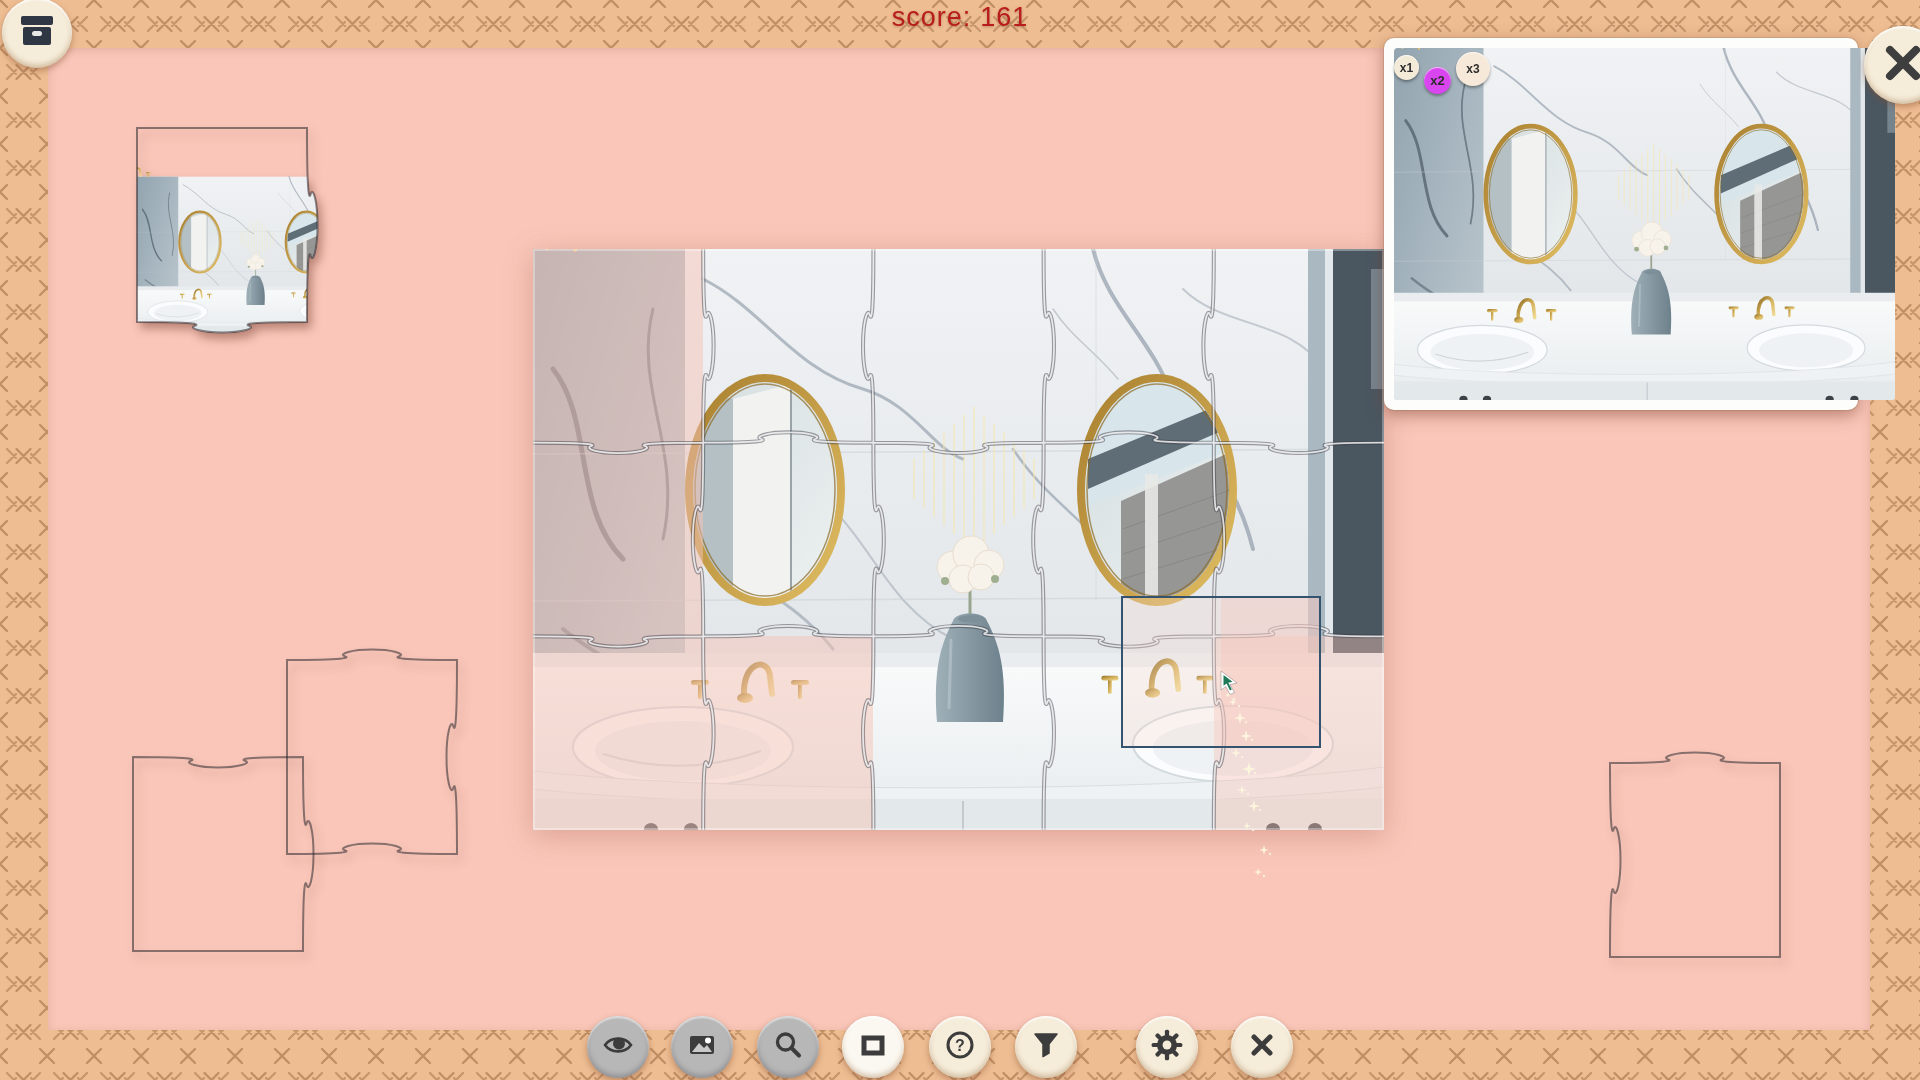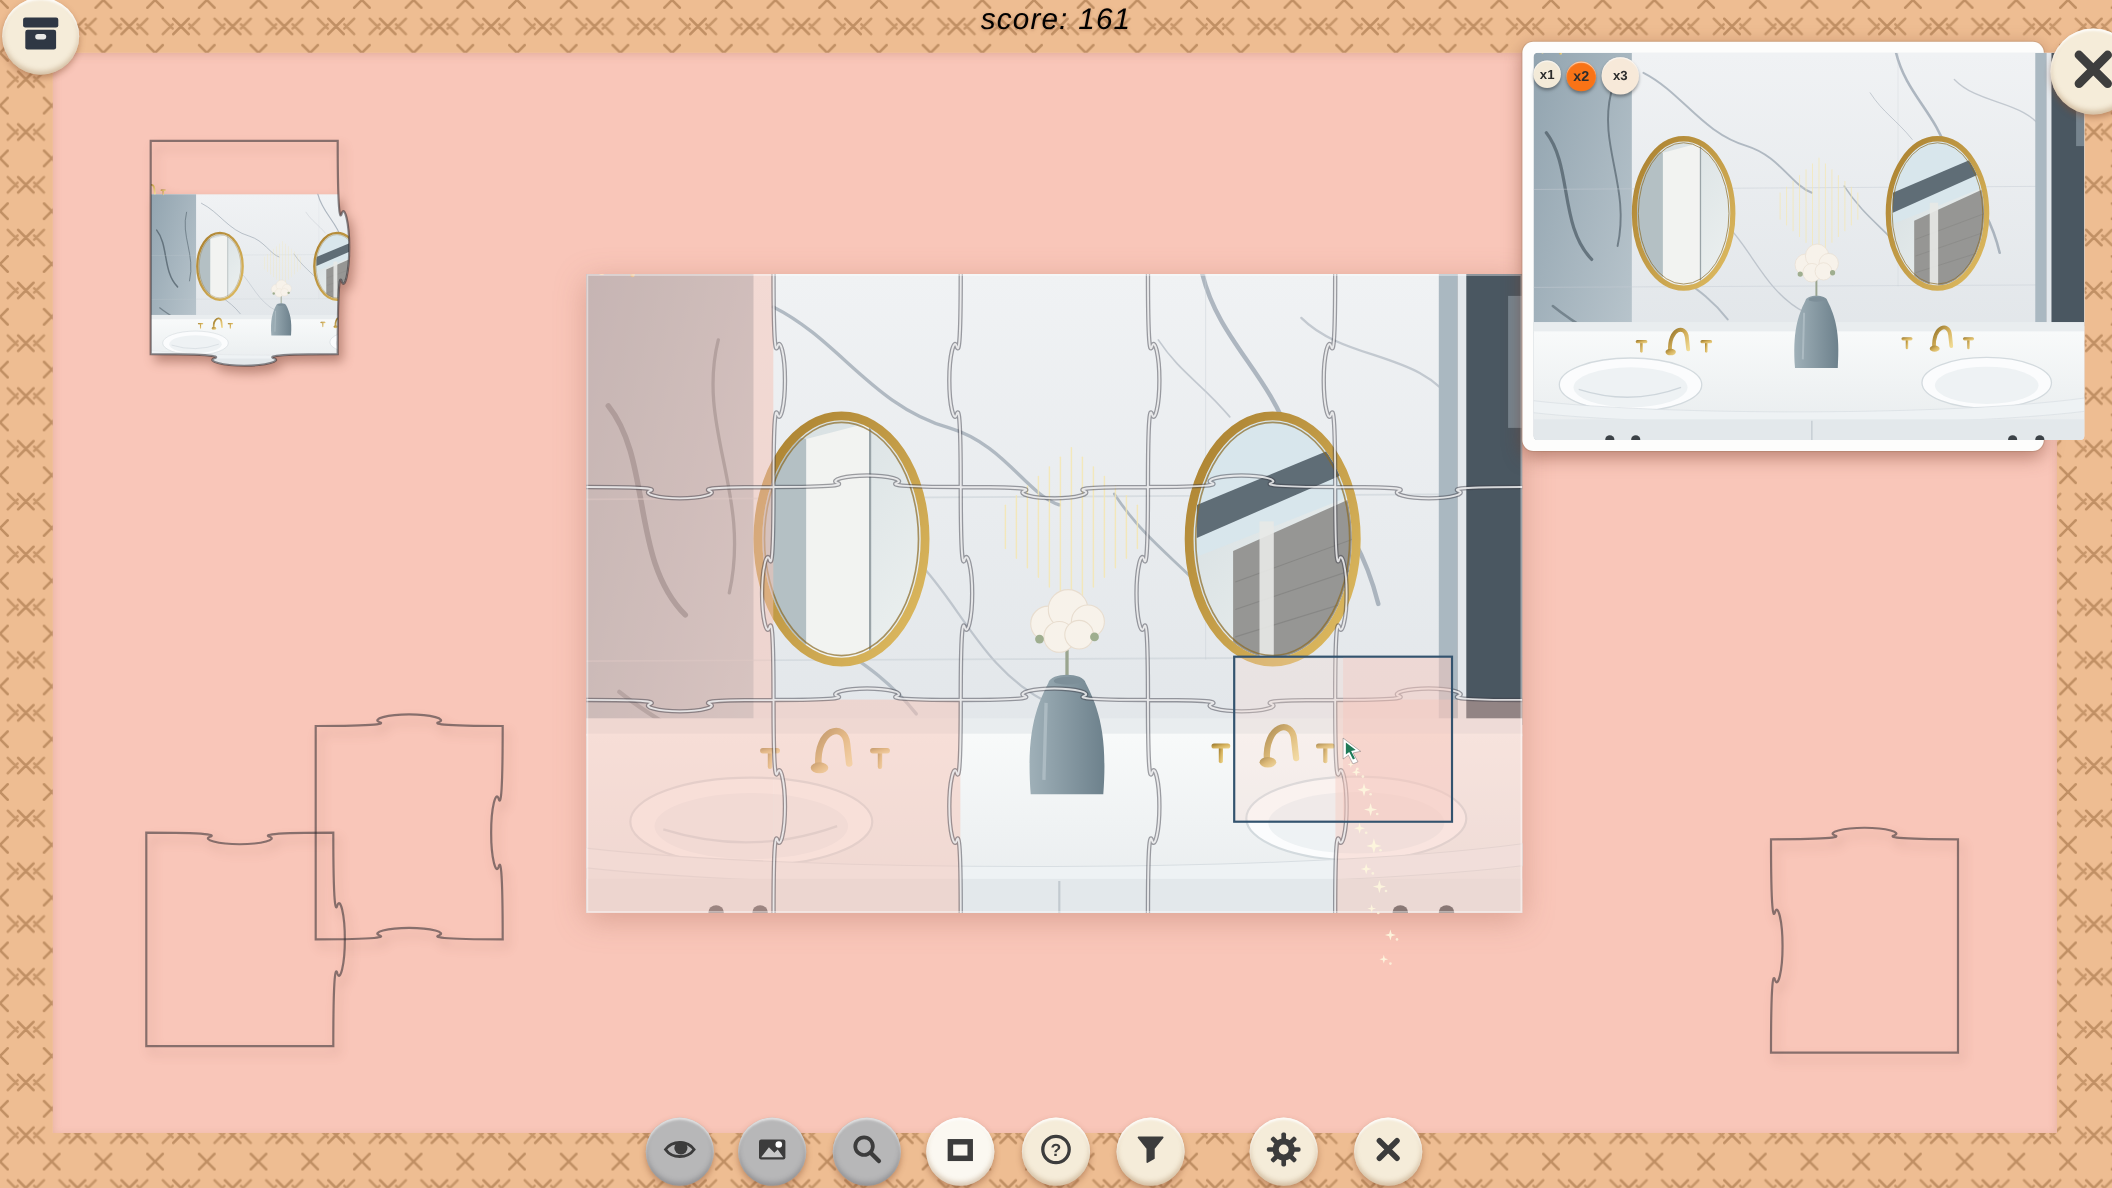--- a/index.html
+++ b/index.html
@@ -9,8 +9,8 @@
   #board{position:absolute;left:48px;top:48px;width:1822px;height:982px;background:#f9c6b9;
          box-shadow:inset 0 2px 8px rgba(150,90,60,.22);}
   #hud-score{position:absolute;left:0;top:2px;width:100%;text-align:center;z-index:40;
-             color:#000000;font-size:27px;letter-spacing:1px;
-             text-shadow:0 1px 3px rgba(150,95,60,.55);font-style:italic;}
+             color:#b91c1c;font-size:27px;letter-spacing:1px;
+             text-shadow:0 1px 3px rgba(150,95,60,.55);}
   #hud-score .val{margin-left:9px;}
   .btn{position:absolute;border-radius:50%;display:flex;align-items:center;justify-content:center;
        box-shadow:0 3px 6px rgba(130,75,45,.45), inset 0 2px 2px rgba(255,255,255,.85),

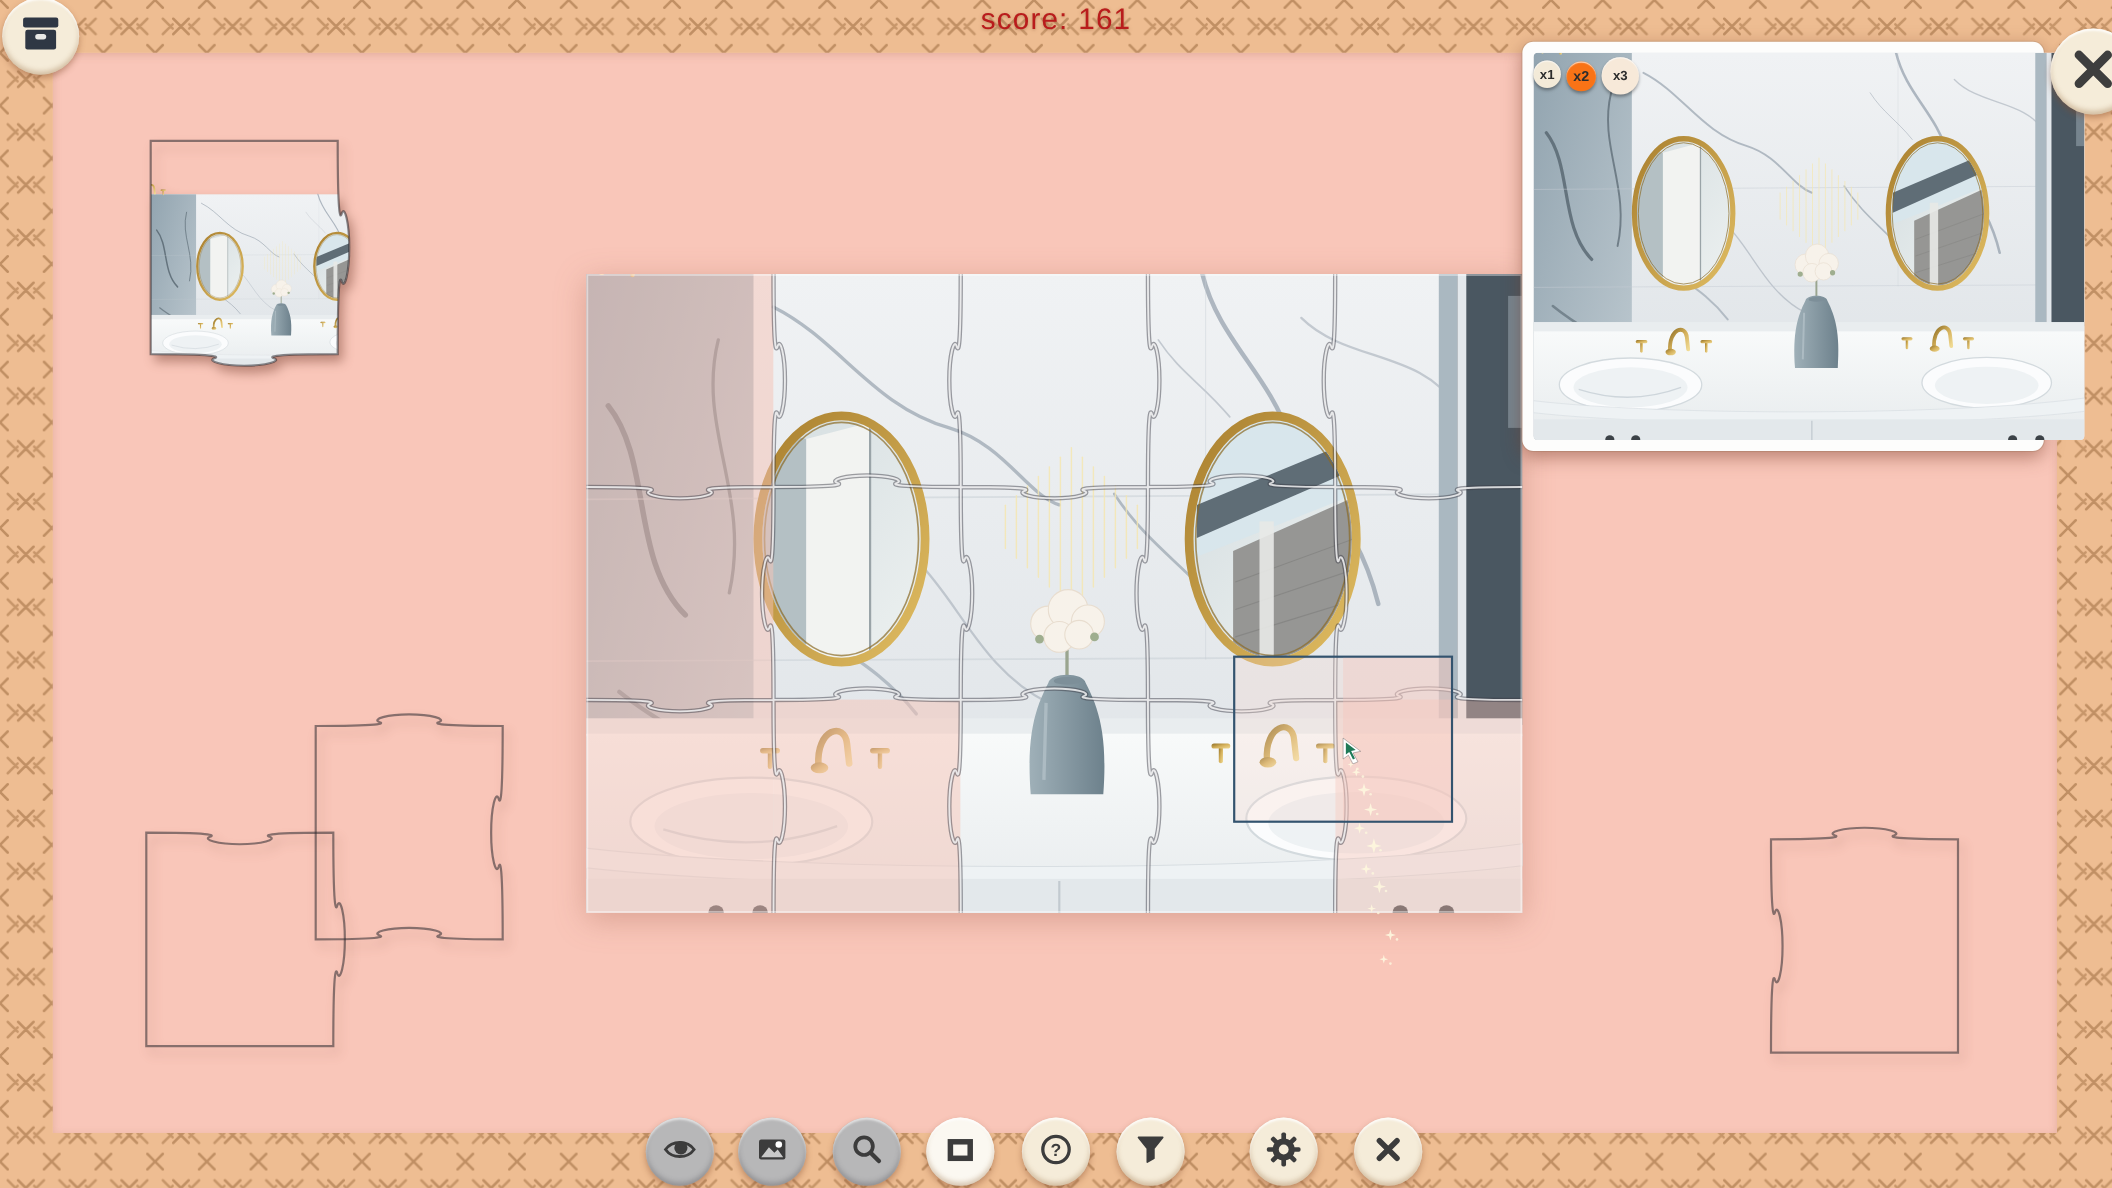--- a/index.html
+++ b/index.html
@@ -29,7 +29,7 @@
   .badge{border-radius:50%;display:flex;align-items:center;justify-content:center;font-weight:bold;
          color:#2d2d2d;box-shadow:0 2px 3px rgba(0,0,0,.35), inset 0 1px 1px rgba(255,255,255,.7);}
   .badge.b1{width:25px;height:25px;font-size:12px;background:#f3ead8;margin-top:3px;}
-  .badge.b2{width:27px;height:27px;font-size:13px;background:#f97316;margin-top:4px;}
+  .badge.b2{width:27px;height:27px;font-size:13px;background:#d946ef;margin-top:15px;}
   .badge.b3{width:34px;height:34px;font-size:12px;background:#f7e9d9;}
   #close-top{left:1864px;top:26px;width:78px;height:78px;z-index:60;}
   #box-btn{left:2px;top:-2px;width:70px;height:70px;z-index:60;}

